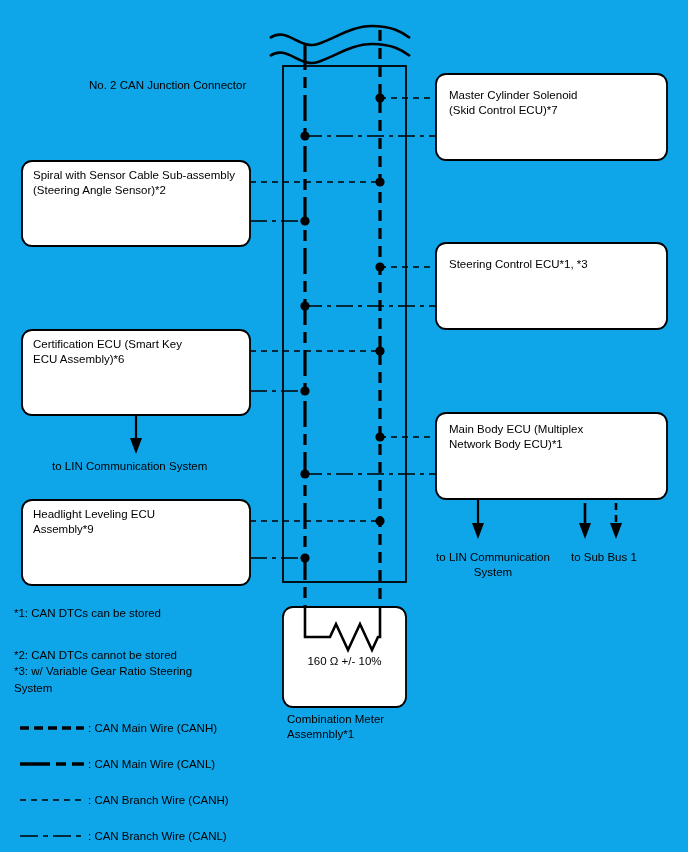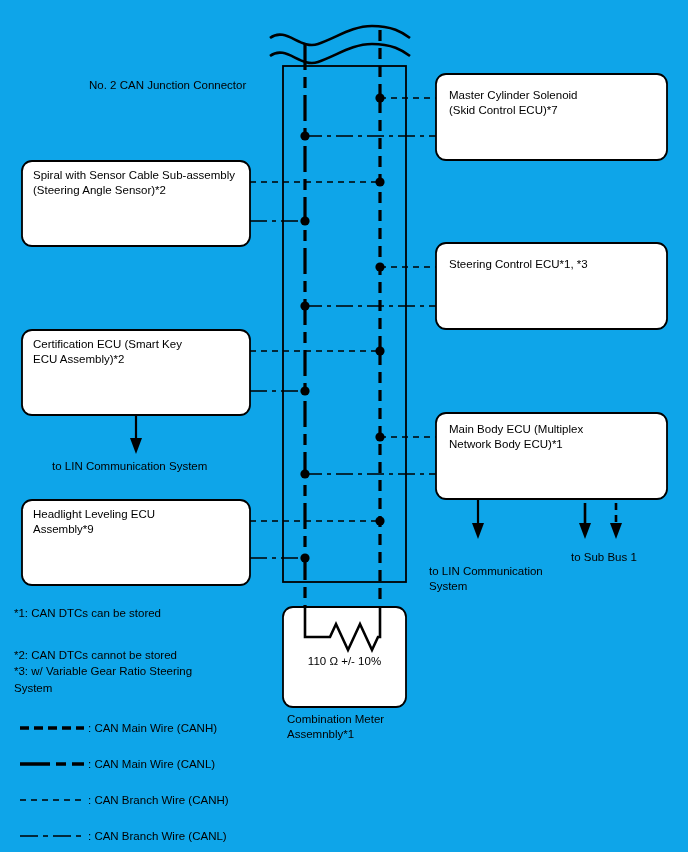--- a/index.html
+++ b/index.html
@@ -141,7 +141,7 @@
 (Steering Angle Sensor)*2</div>
 
   <div class="txt box-label" style="left:33px; top:337px; width:212px;">Certification ECU (Smart Key
-ECU Assembly)*2</div>
+ECU Assembly)*6</div>
 
   <div class="txt box-label" style="left:33px; top:507px; width:212px;">Headlight Leveling ECU
 Assembly*9</div>

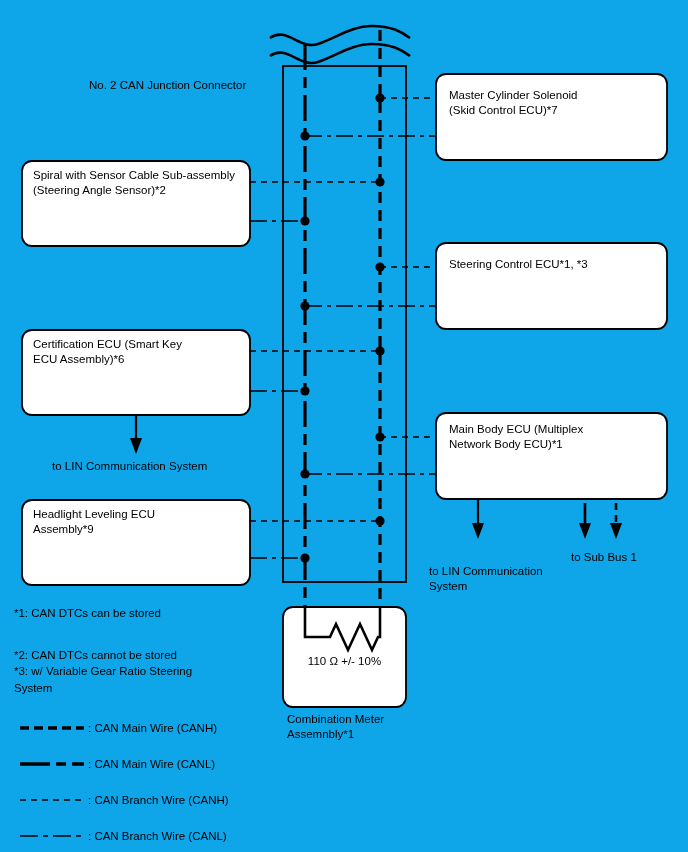--- a/index.html
+++ b/index.html
@@ -161,7 +161,7 @@
 
   <div class="txt" style="left:52px; top:459px; width:220px;">to LIN Communication System</div>
 
-  <div class="txt" style="left:429px; top:564px; width:128px;">to LIN Communication
+  <div class="txt" style="left:429px; top:550px; width:128px;text-align:center;">to LIN Communication
 System</div>
 
   <div class="txt" style="left:571px; top:550px; width:110px;">to Sub Bus 1</div>

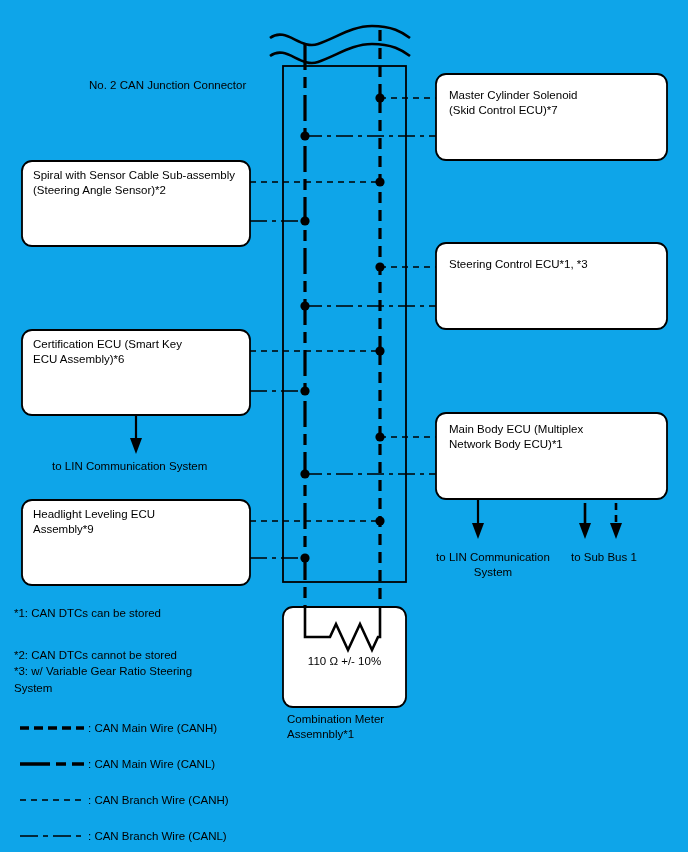--- a/index.html
+++ b/index.html
@@ -154,7 +154,7 @@
   <div class="txt box-label" style="left:449px; top:422px; width:214px;">Main Body ECU (Multiplex
 Network Body ECU)*1</div>
 
-  <div class="txt" style="left:283px; top:654px; width:123px; text-align:center;">110 Ω +/- 10%</div>
+  <div class="txt" style="left:283px; top:654px; width:123px; text-align:center;">160 Ω +/- 10%</div>
 
   <div class="txt" style="left:287px; top:712px; width:160px;">Combination Meter
 Assemnbly*1</div>

